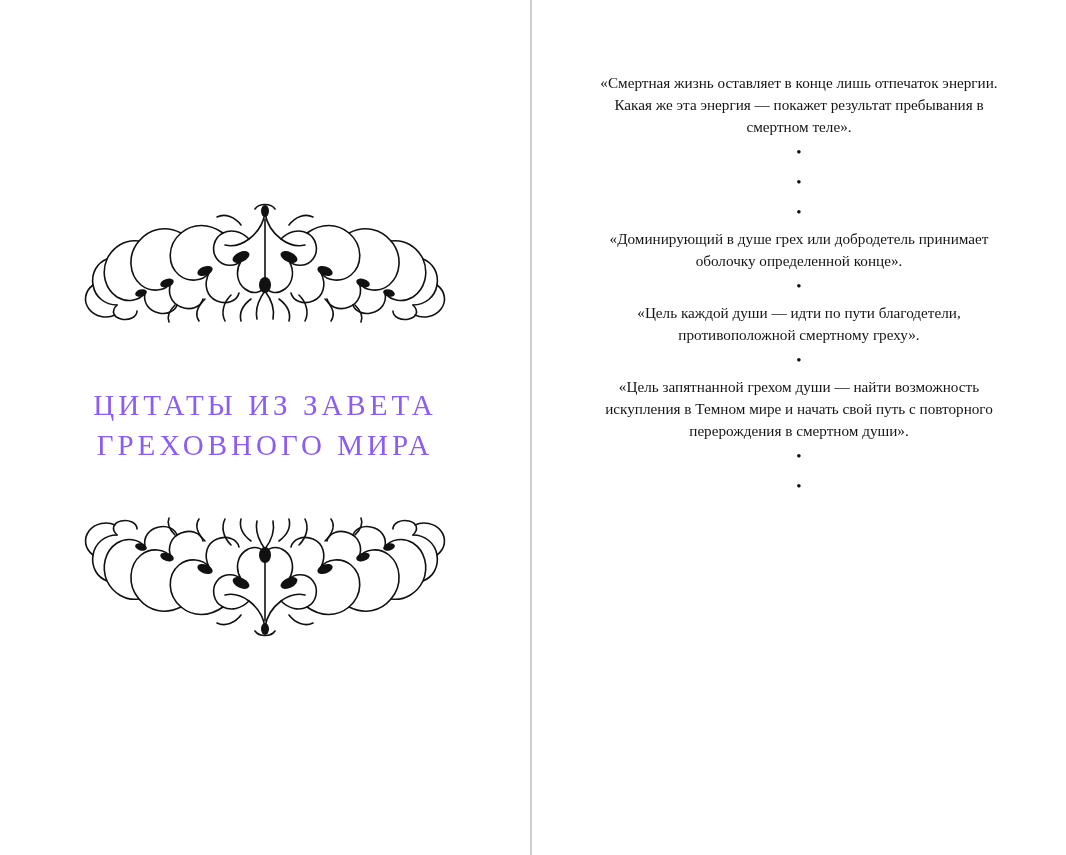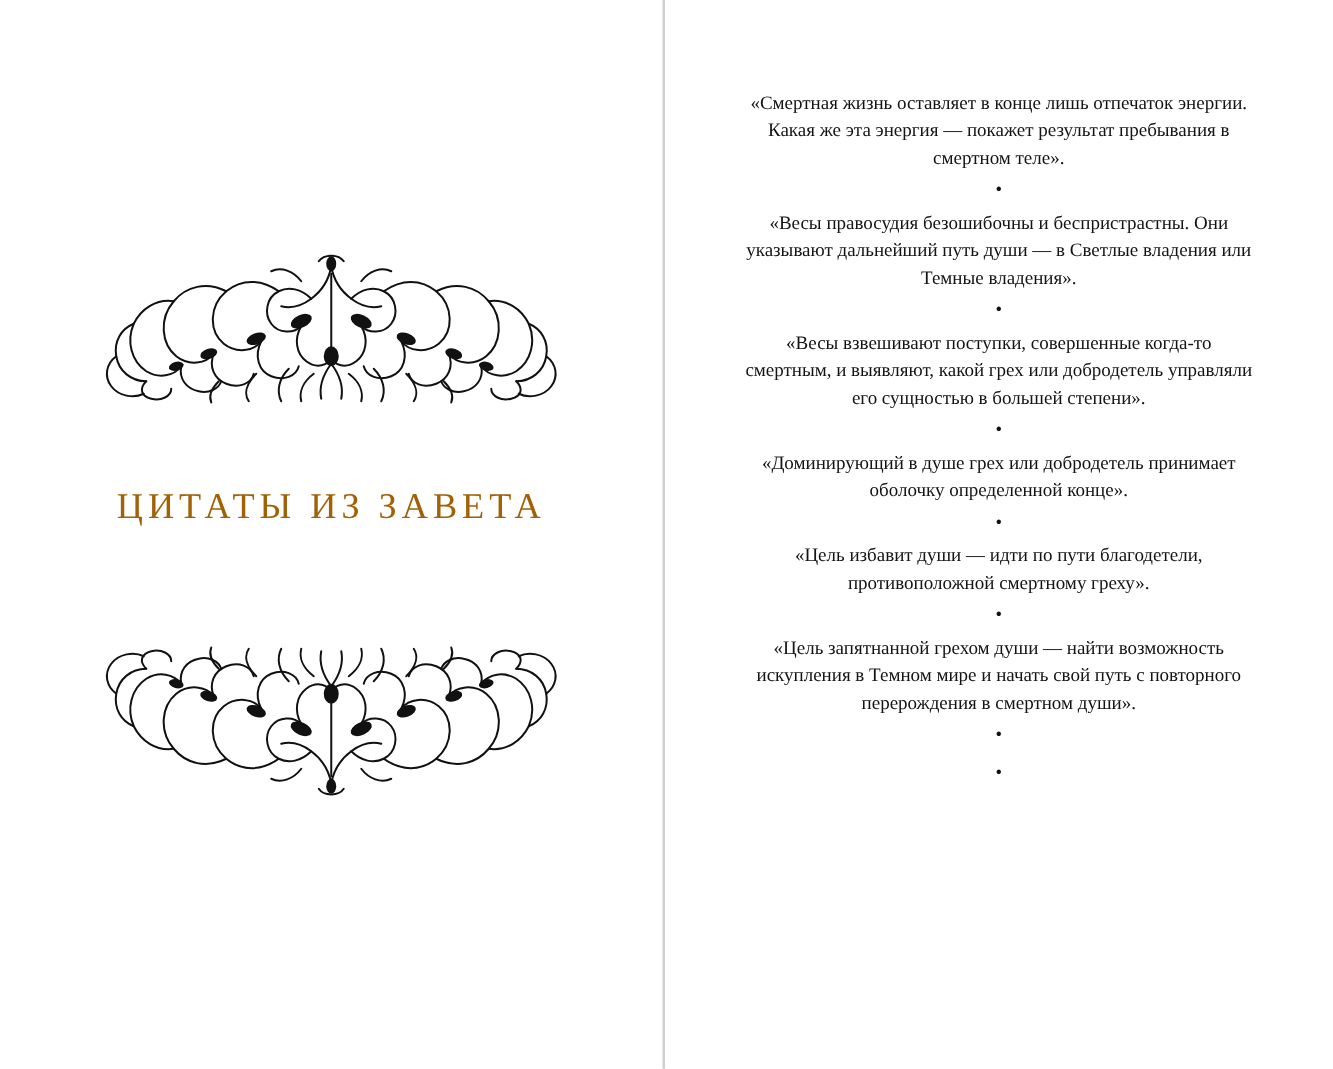--- a/index.html
+++ b/index.html
@@ -259,7 +259,6 @@
         <div class="quote">«Смертная жизнь оставляет в конце лишь отпечаток энергии. Какая же эта энергия — покажет результат пребывания в смертном теле».</div>
         <div class="sep"><span>•</span></div>
 
-        <div class="quote">«Весы правосудия безошибочны и беспристрастны. Они указывают дальнейший путь души — в Светлые владения или Темные владения».</div>
         <div class="sep"><span>•</span></div>
 
         <div class="quote">«Весы взвешивают поступки, совершенные когда-то смертным, и выявляют, какой грех или добродетель управляли его сущностью в большей степени».</div>

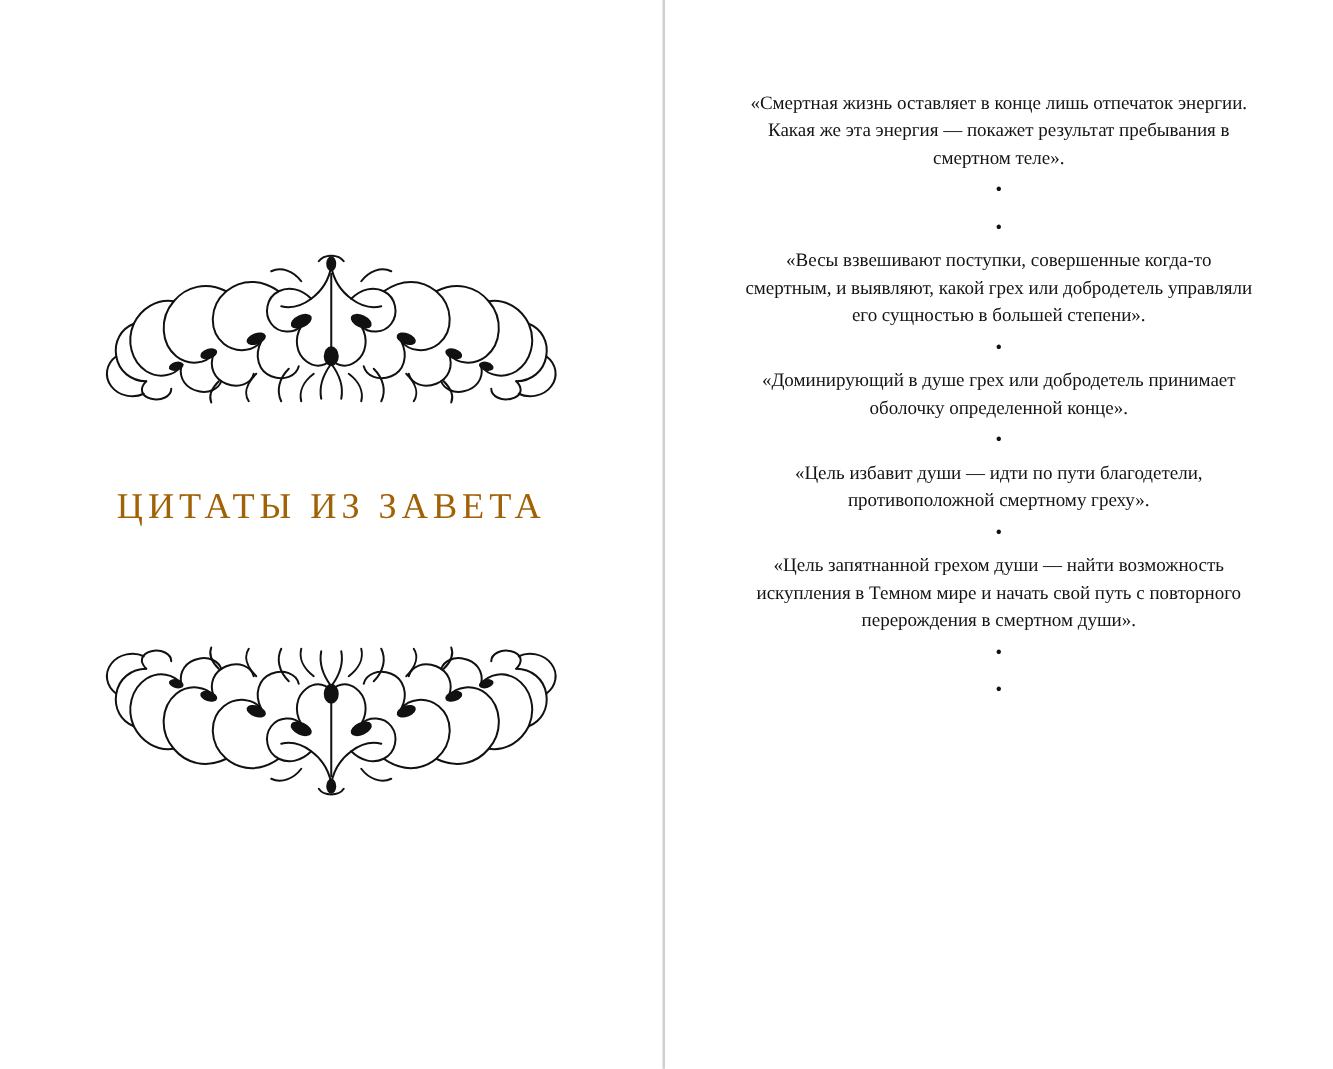--- a/index.html
+++ b/index.html
@@ -261,7 +261,6 @@
 
         <div class="sep"><span>•</span></div>
 
-        <div class="quote">«Весы взвешивают поступки, совершенные когда-то смертным, и выявляют, какой грех или добродетель управляли его сущностью в большей степени».</div>
         <div class="sep"><span>•</span></div>
 
         <div class="quote">«Доминирующий в душе грех или добродетель принимает оболочку определенной конце».</div>

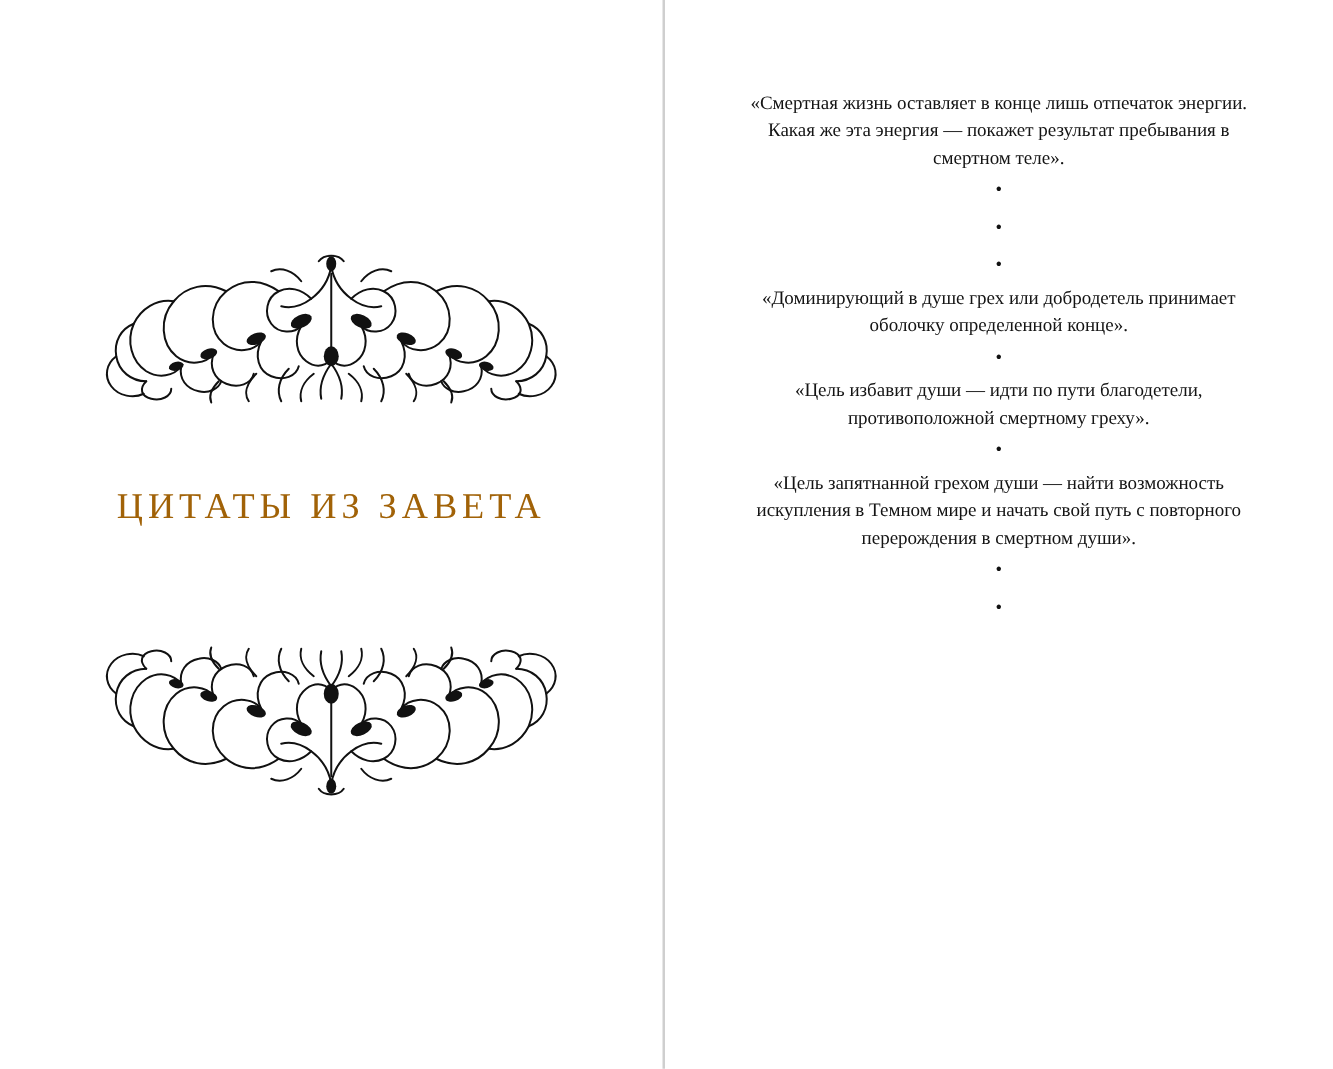--- a/index.html
+++ b/index.html
@@ -266,7 +266,7 @@
         <div class="quote">«Доминирующий в душе грех или добродетель принимает оболочку определенной конце».</div>
         <div class="sep"><span>•</span></div>
 
-        <div class="quote">«Цель избавит души — идти по пути благодетели, противоположной смертному греху».</div>
+        <div class="quote">«Цель каждой души — идти по пути благодетели, противоположной смертному греху».</div>
         <div class="sep"><span>•</span></div>
 
         <div class="quote">«Цель запятнанной грехом души — найти возможность искупления в Темном мире и начать свой путь с повторного перерождения в смертном души».</div>

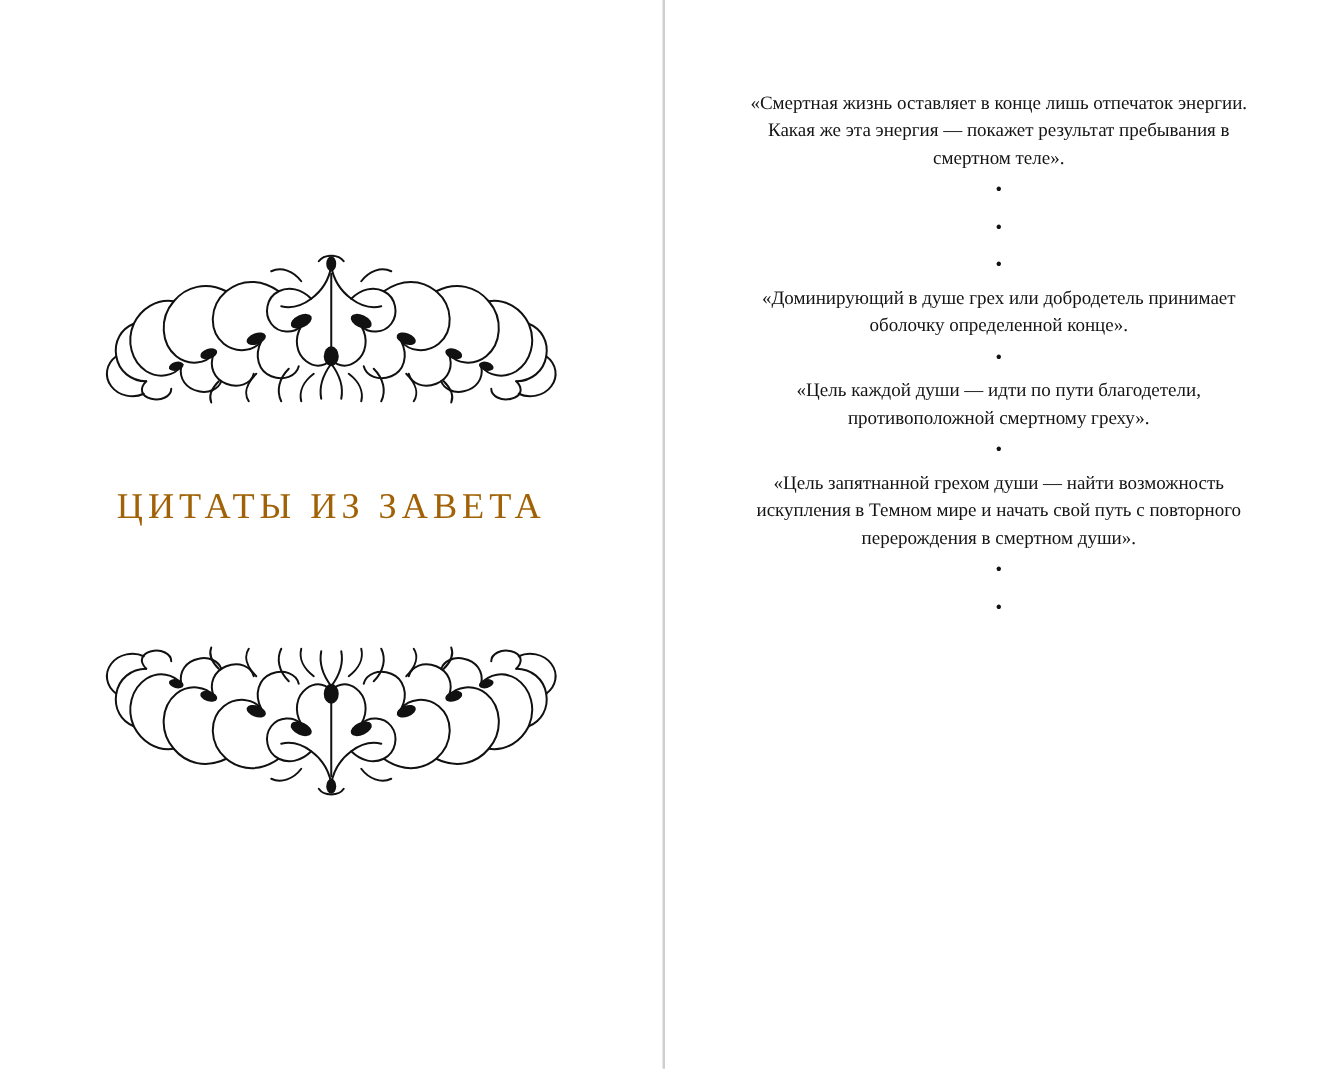--- a/index.html
+++ b/index.html
@@ -72,7 +72,7 @@
     font-size: 29px;
     letter-spacing: 4px;
     line-height: 40px;
-    color: #a16207;
+    color: #8b5cf6;
     text-transform: uppercase;
     font-weight: normal;
     white-space: nowrap;

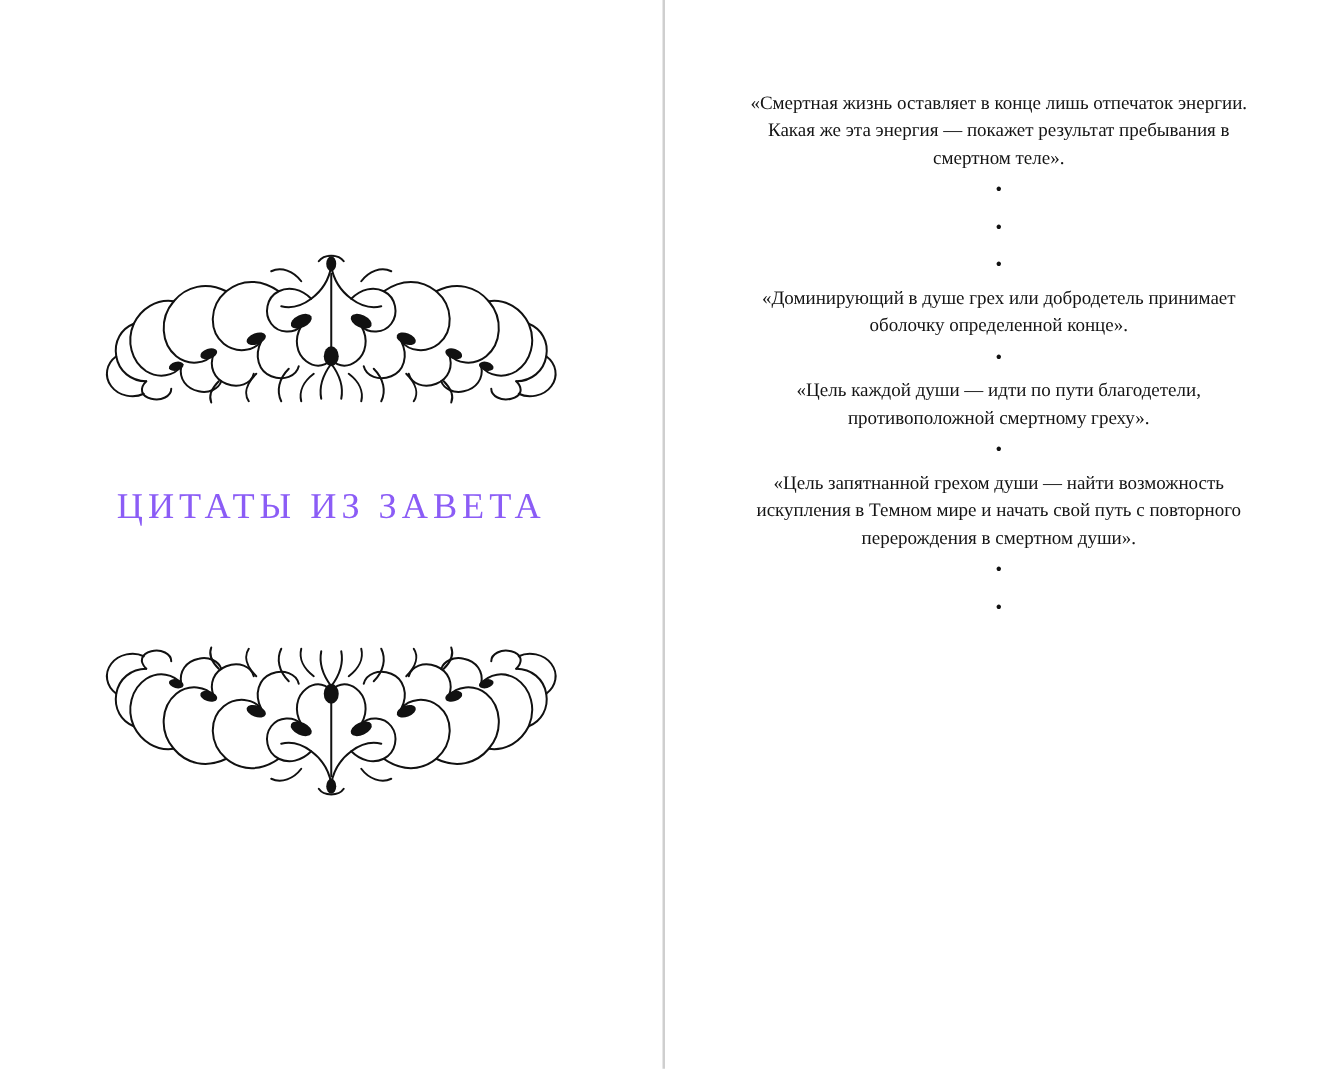--- a/index.html
+++ b/index.html
@@ -181,6 +181,7 @@
 
       <div class="title-block">
         <div class="title-line">Цитаты из Завета</div>
+        <div class="title-line">Греховного мира</div>
       </div>
 
       <div class="ornament ornament-bottom">

